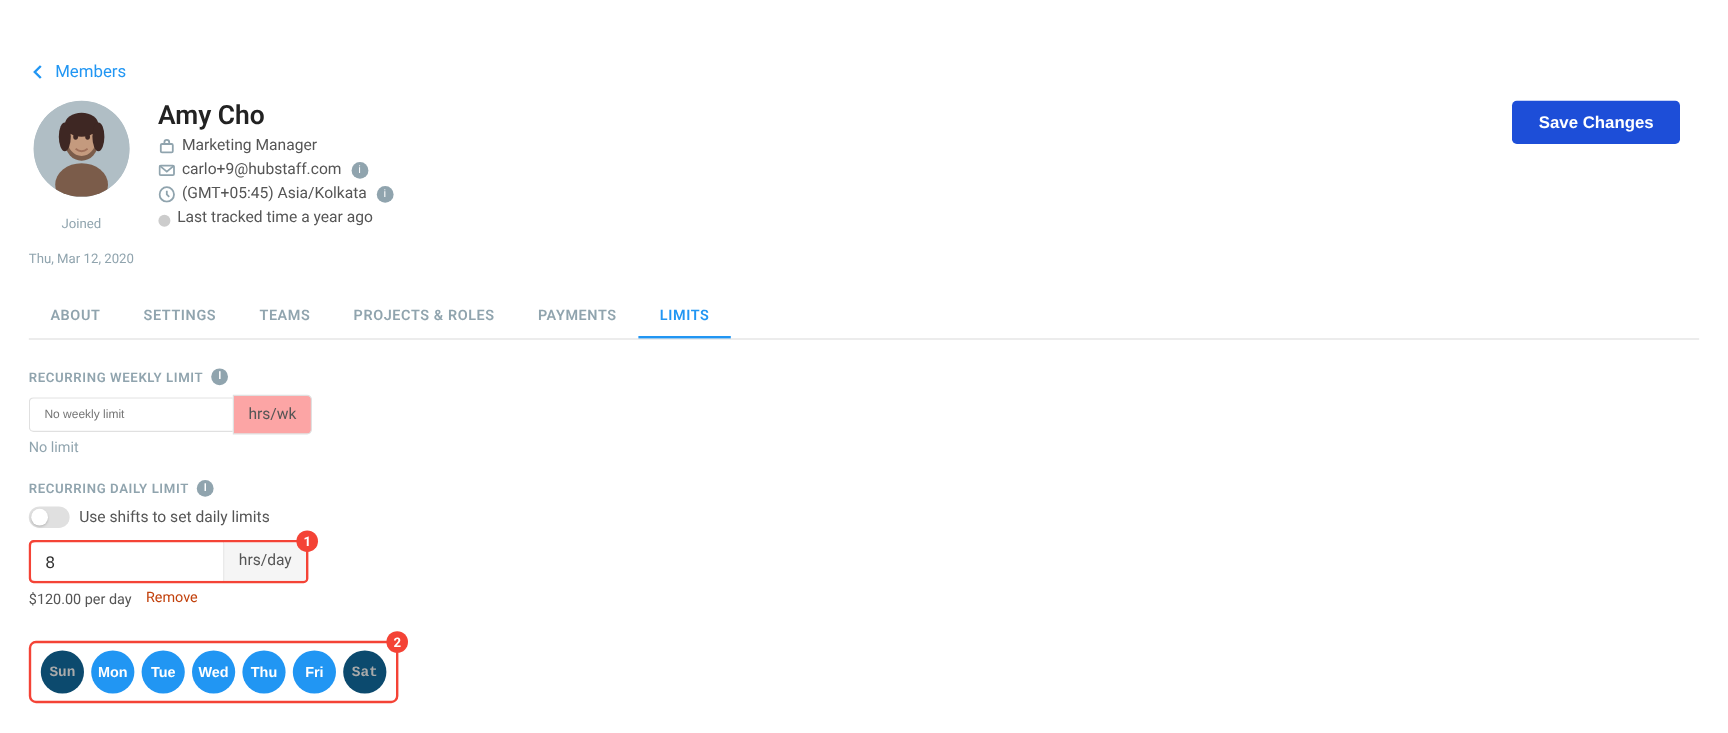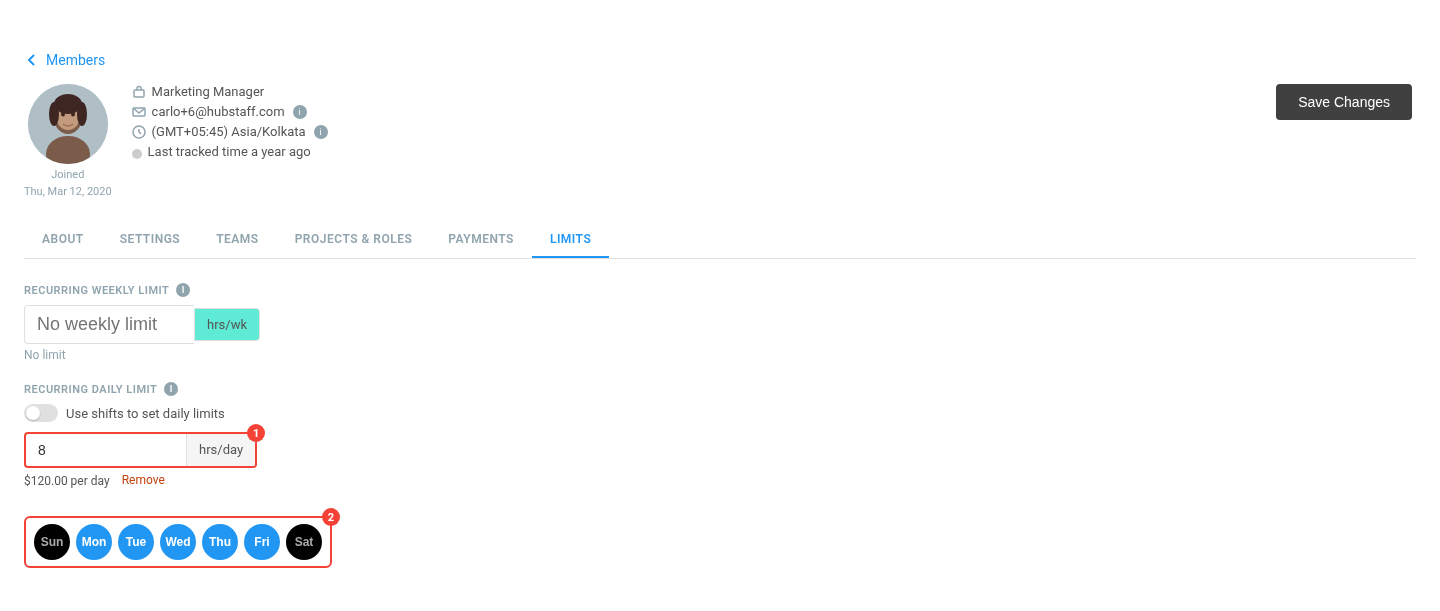--- a/index.html
+++ b/index.html
@@ -102,6 +102,7 @@
     </div>
 
     <div class="profile-info">
+      <div class="profile-name">Amy Cho</div>
       <div class="profile-detail">
         <span class="icon">
           <svg width="14" height="14" viewBox="0 0 14 14" fill="none" stroke="#90a4ae" stroke-width="1.5">

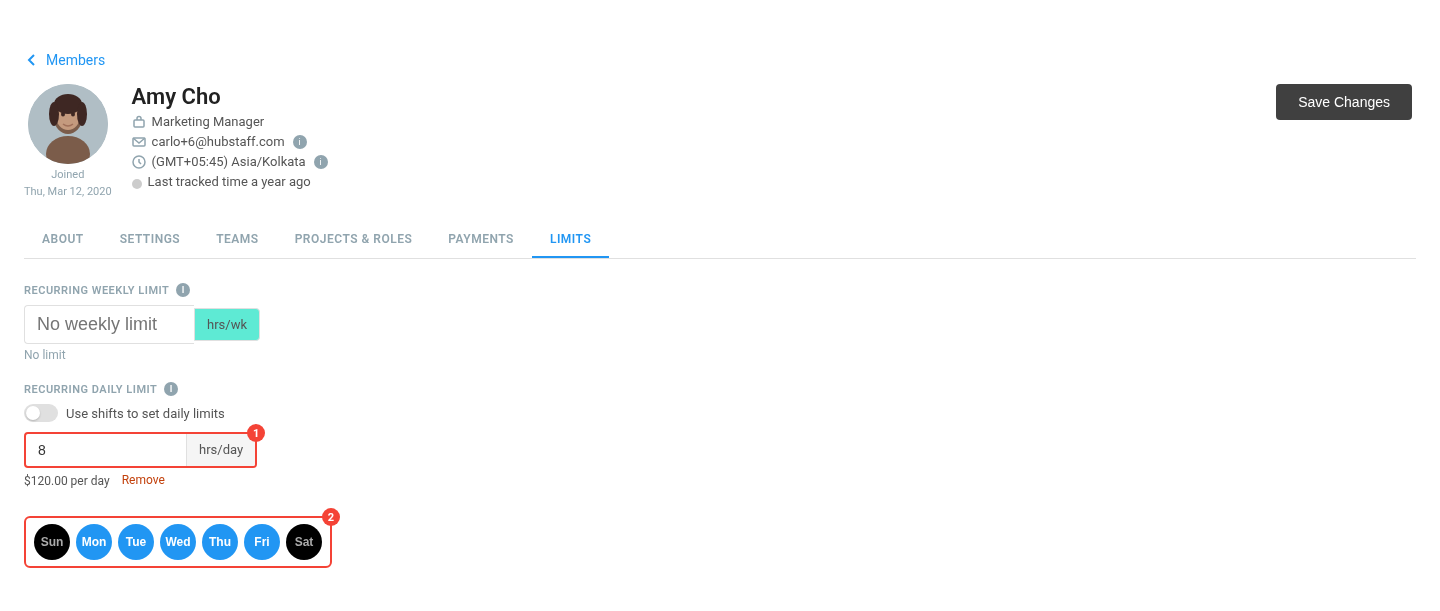--- a/index.html
+++ b/index.html
@@ -26,7 +26,7 @@
     .info-icon { display: inline-flex; align-items: center; justify-content: center; width: 14px; height: 14px; border-radius: 50%; background: #90a4ae; color: #fff; font-size: 9px; cursor: pointer; margin-left: 2px; }
     .status-dot { width: 10px; height: 10px; border-radius: 50%; background: #ccc; display: inline-block; }
 
-    .save-btn { position: absolute; right: 4px; top: 0; background: #404040; color: #fff; border: none; border-radius: 4px; padding: 10px 22px; font-size: 14px; font-weight: 400; cursor: pointer; }
+    .save-btn { position: absolute; right: 16px; top: 0; background: #1d4ed8; color: #fff; border: none; border-radius: 4px; padding: 10px 22px; font-size: 14px; font-weight: 700; cursor: pointer; }
 
     
     .tabs { display: flex; gap: 0; border-bottom: 1px solid #e0e0e0; margin-bottom: 24px; }

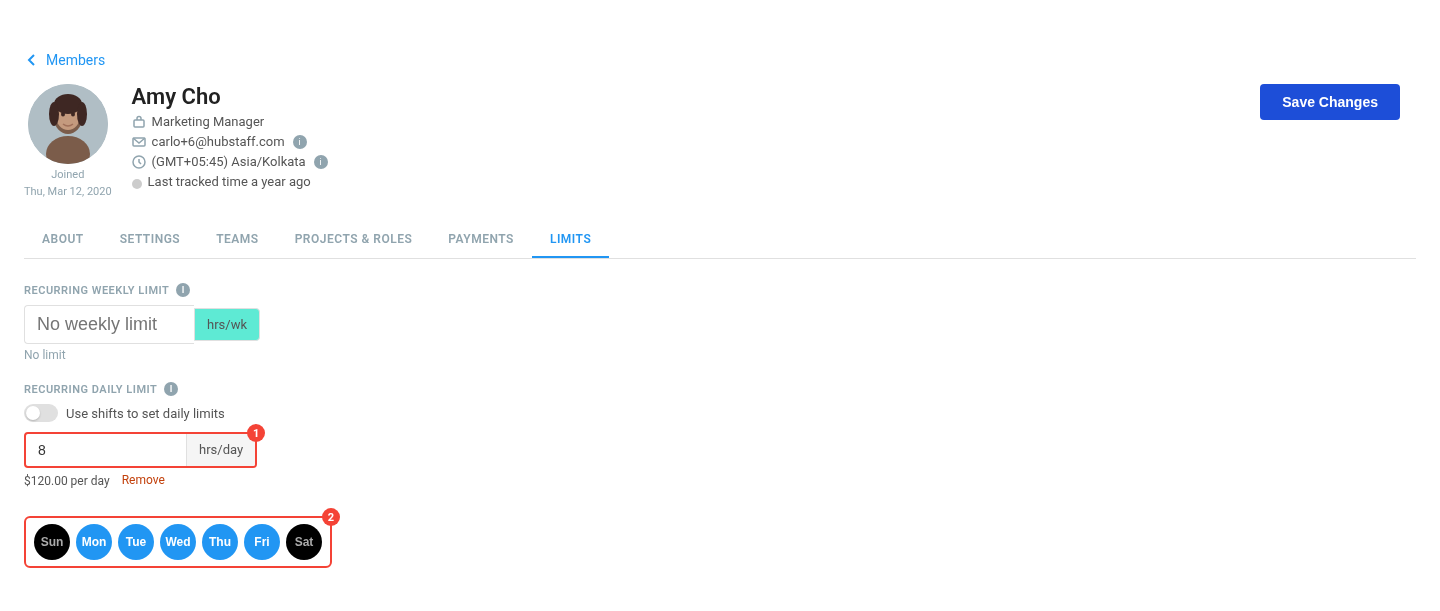--- a/index.html
+++ b/index.html
@@ -119,7 +119,7 @@
             <path d="M1 3l6 5 6-5"></path>
           </svg>
         </span>
-        <span>carlo+6@hubstaff.com</span>
+        <span>carlo+9@hubstaff.com</span>
         <span class="info-icon">i</span>
       </div>
       <div class="profile-detail">

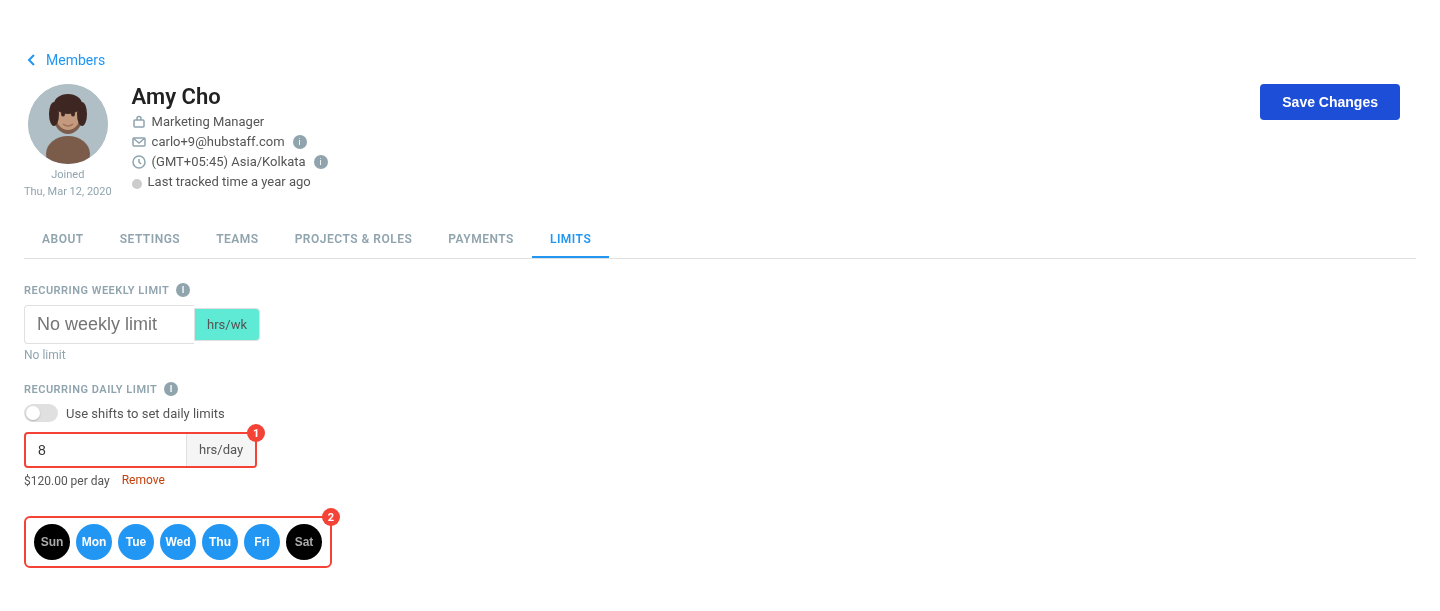--- a/index.html
+++ b/index.html
@@ -13,7 +13,7 @@
 
     
     .profile-header { display: flex; align-items: flex-start; gap: 20px; margin-bottom: 24px; position: relative; }
-    .avatar-wrap { display: flex; flex-direction: column; align-items: center; gap: 4px; }
+    .avatar-wrap { display: flex; flex-direction: column; align-items: center; gap: 16px; }
     .avatar { width: 80px; height: 80px; border-radius: 50%; background: #b0bec5; overflow: hidden; display: flex; align-items: center; justify-content: center; }
     .avatar svg { width: 80px; height: 80px; }
     .joined-label { font-size: 11px; color: #90a4ae; text-align: center; }

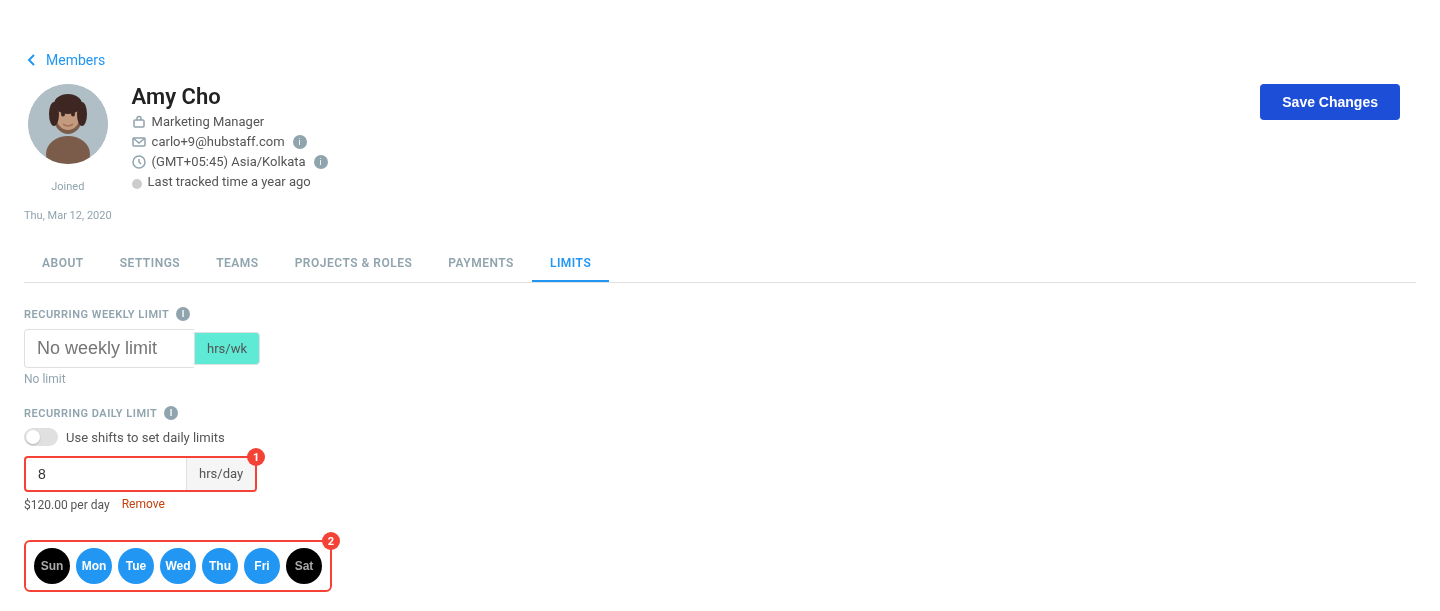--- a/index.html
+++ b/index.html
@@ -39,7 +39,7 @@
     .limit-section { margin-bottom: 20px; }
 
     .input-row { display: flex; align-items: center; gap: 0; margin-bottom: 4px; }
-    .limit-input { border: 1px solid #e0e0e0; border-right: none; border-radius: 4px 0 0 4px; padding: 8px 12px; width: 170px; font-size: 18px; color: #aaa; outline: none; }
+    .limit-input { border: 1px solid #e0e0e0; border-right: none; border-radius: 4px 0 0 4px; padding: 8px 12px; width: 170px; font-size: 10px; color: #aaa; outline: none; }
     .unit-badge { background: #5eead4; border: 1px solid #e0e0e0; border-radius: 0 4px 4px 0; padding: 8px 12px; font-size: 13px; color: #555; }
     .no-limit-text { font-size: 12px; color: #90a4ae; }
 

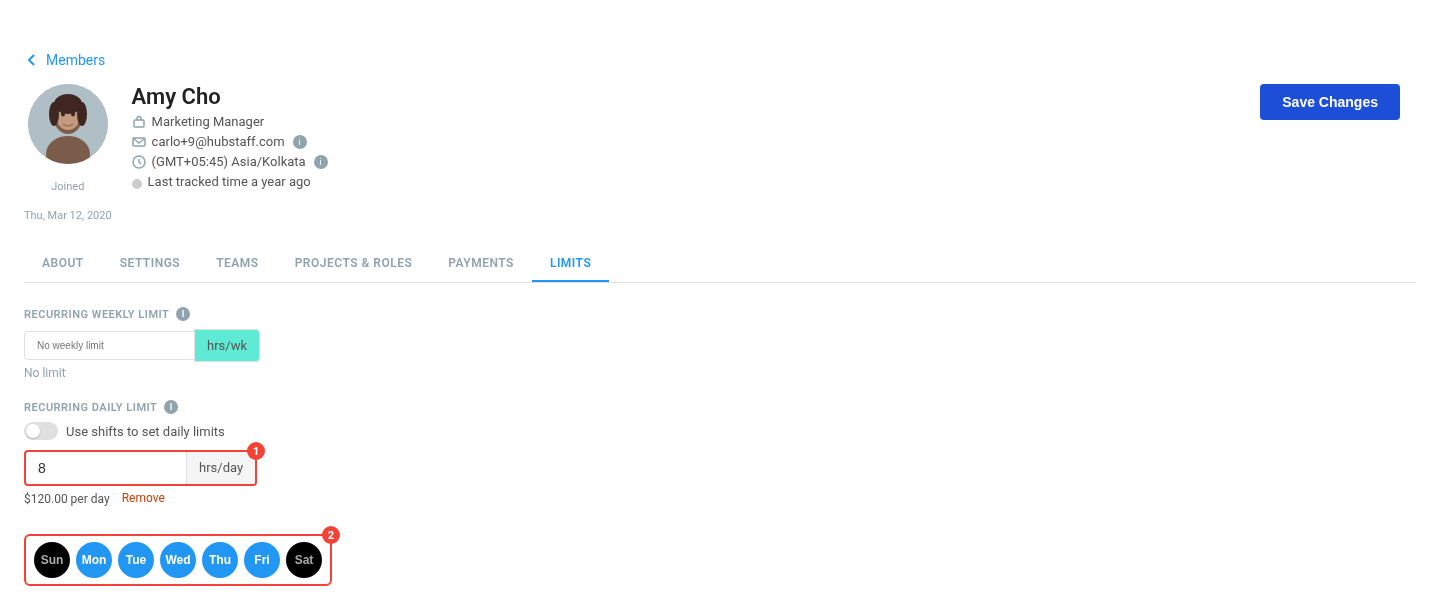--- a/index.html
+++ b/index.html
@@ -40,7 +40,7 @@
 
     .input-row { display: flex; align-items: center; gap: 0; margin-bottom: 4px; }
     .limit-input { border: 1px solid #e0e0e0; border-right: none; border-radius: 4px 0 0 4px; padding: 8px 12px; width: 170px; font-size: 10px; color: #aaa; outline: none; }
-    .unit-badge { background: #5eead4; border: 1px solid #e0e0e0; border-radius: 0 4px 4px 0; padding: 8px 12px; font-size: 13px; color: #555; }
+    .unit-badge { background: #fca5a5; border: 1px solid #e0e0e0; border-radius: 0 4px 4px 0; padding: 8px 12px; font-size: 13px; color: #555; }
     .no-limit-text { font-size: 12px; color: #90a4ae; }
 
     .toggle-row { display: flex; align-items: center; gap: 8px; margin-bottom: 10px; }

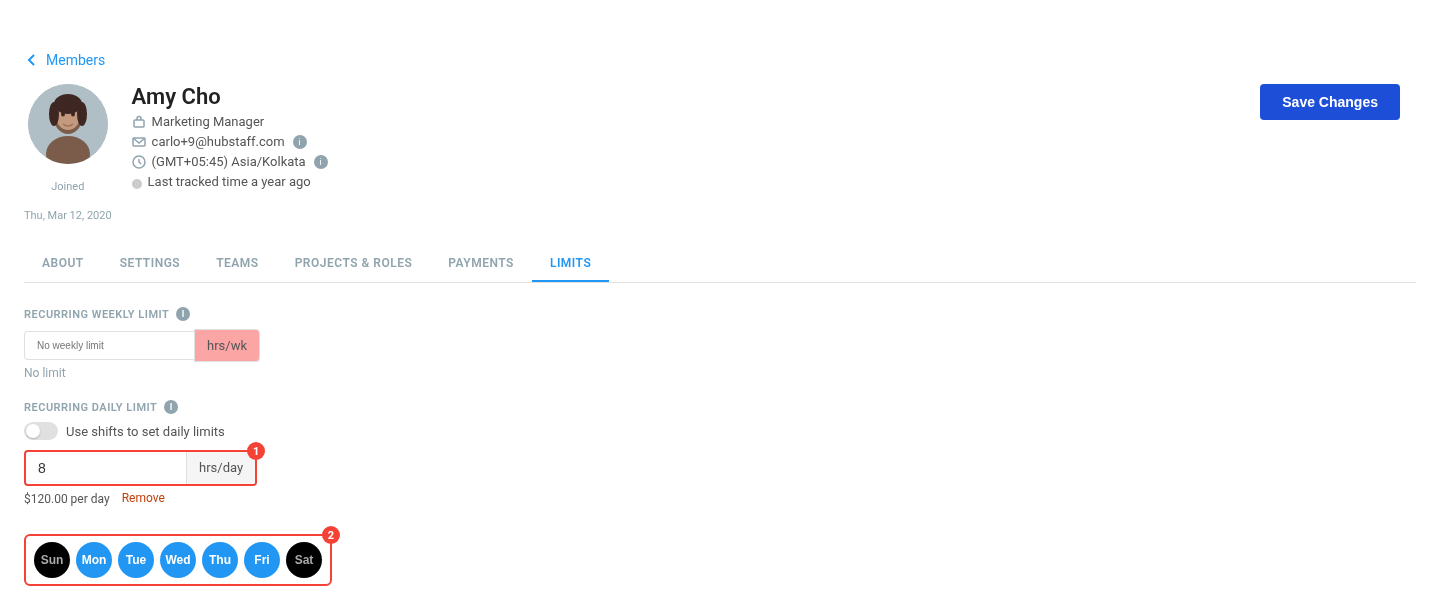--- a/index.html
+++ b/index.html
@@ -62,7 +62,7 @@
     .days-badge { width: 18px; height: 18px; border-radius: 50%; background: #f44336; color: #fff; font-size: 11px; font-weight: 700; display: flex; align-items: center; justify-content: center; position: absolute; top: -8px; right: -8px; z-index: 2; }
     .days-row { display: flex; gap: 6px; border: 2px solid #f44336; border-radius: 6px; padding: 6px 8px; }
     .day-btn { width: 36px; height: 36px; border-radius: 50%; display: flex; align-items: center; justify-content: center; font-size: 12px; font-weight: 600; cursor: pointer; border: none; }
-    .day-btn.inactive { background: #000000; color: #aaa; }
+    .day-btn.inactive { background: #0c4a6e; color: #aaa; font-family: Liberation Mono, monospace; }
     .day-btn.active { background: #2196f3; color: #fff; }
 
     .per-day-remove-row { display: flex; align-items: center; gap: 0; }

